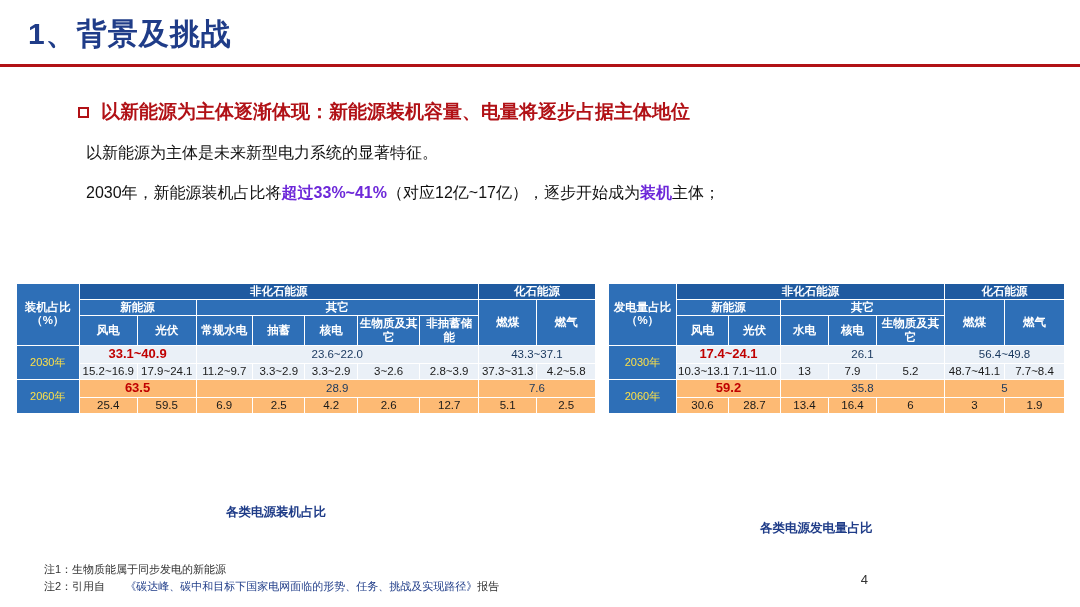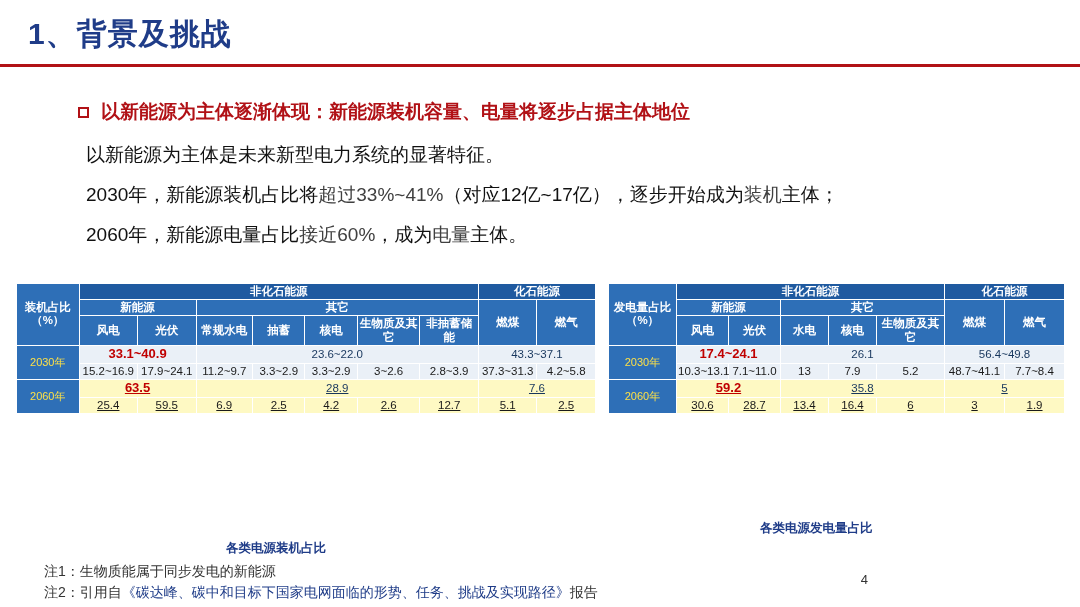--- a/index.html
+++ b/index.html
@@ -31,7 +31,7 @@
     font-size:19px;font-weight:bold;color:#B11116;line-height:1.3;white-space:nowrap;
   }
   .para{
-    position:absolute;left:86px;font-size:19px;color:#111;line-height:1.4;white-space:nowrap;
+    position:absolute;left:86px;font-size:16px;color:#111;line-height:1.4;white-space:nowrap;
   }
   .p1{top:142px;}
   .p2{top:182px;}

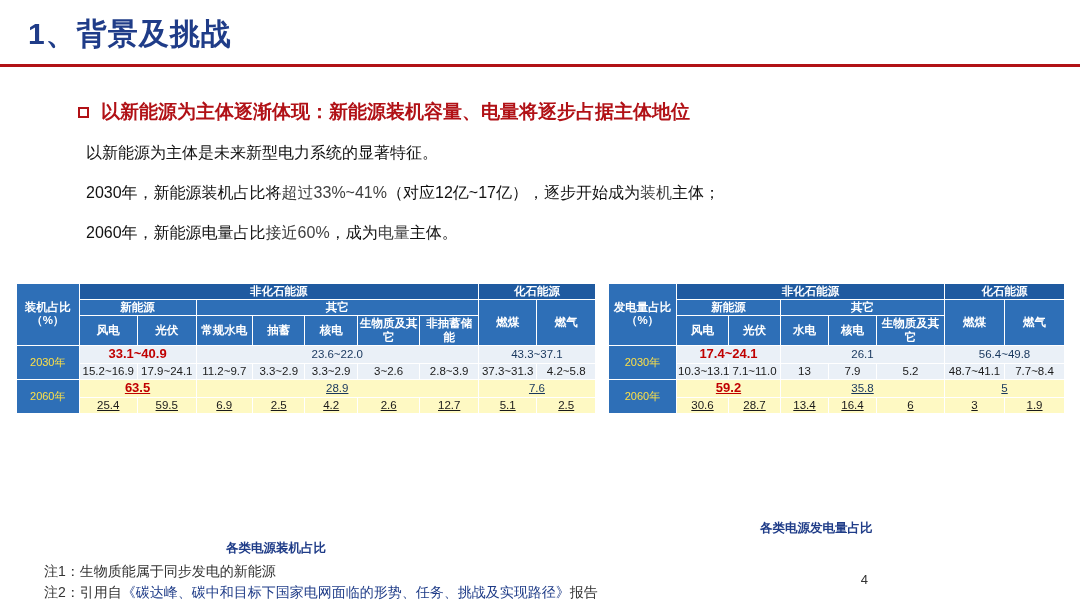--- a/index.html
+++ b/index.html
@@ -36,7 +36,7 @@
   .p1{top:142px;}
   .p2{top:182px;}
   .p3{top:222px;}
-  .red{color:#404040;font-weight:normal;}
+  .red{color:#6d28d9;font-weight:bold;}
 
   
   .tbl{

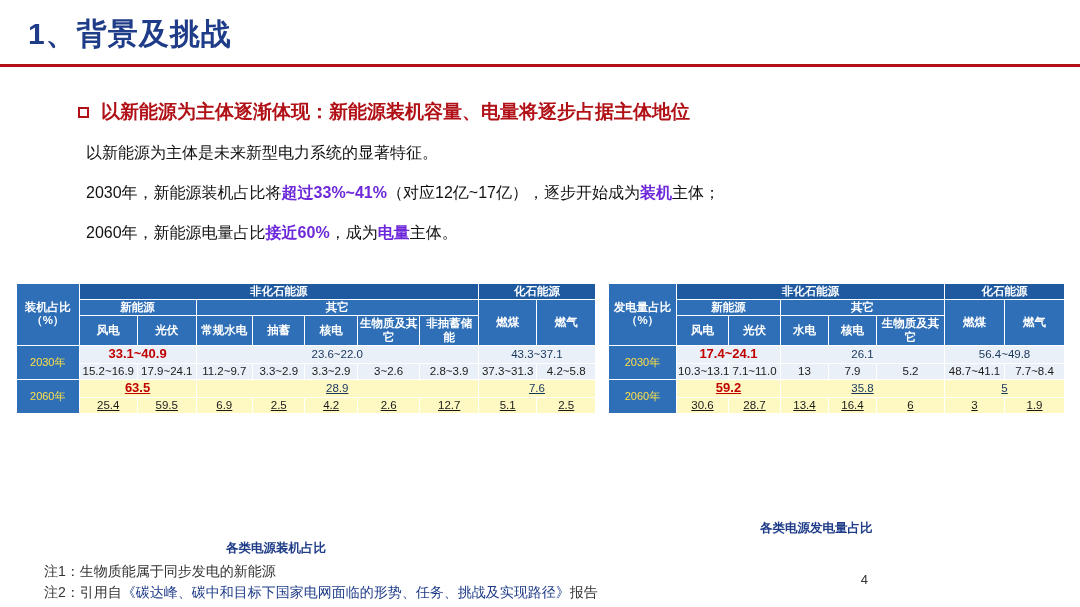--- a/index.html
+++ b/index.html
@@ -94,9 +94,6 @@
     <span>2030年，新能源装机占比将</span><span class="red">超过33%~41%</span><span>（对应12亿~17亿），逐步开始成为</span><span class="red">装机</span><span>主体；</span>
   </div>
 
-  <div class="para p3">
-    <span>2060年，新能源电量占比</span><span class="red">接近60%</span><span>，成为</span><span class="red">电量</span><span>主体。</span>
-  </div>
 
   <table class="tbl tbl-left">
     <colgroup>

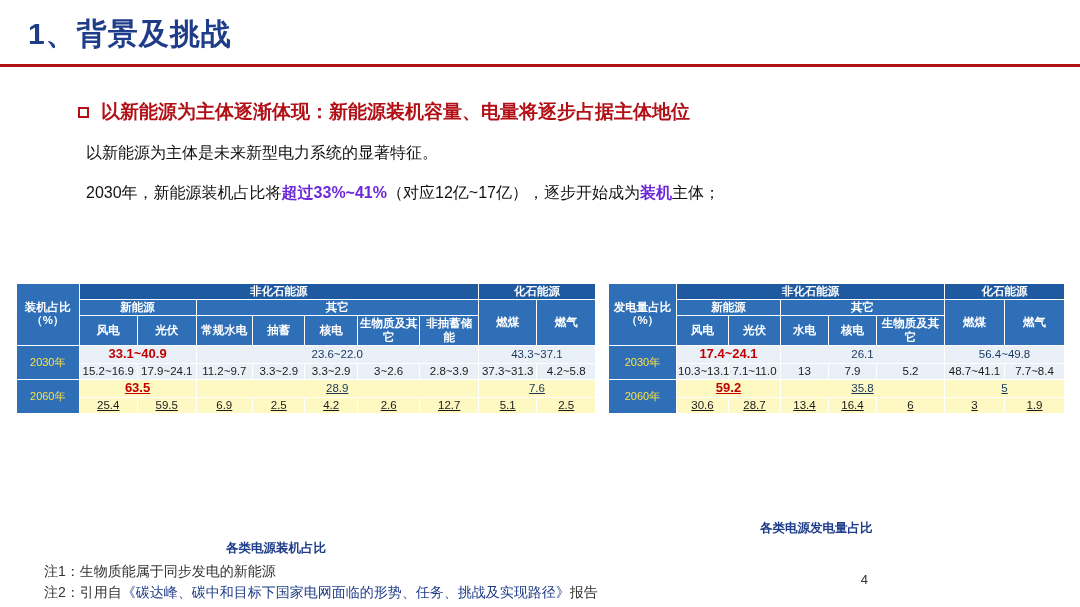--- a/index.html
+++ b/index.html
@@ -51,7 +51,7 @@
   .hdr-dark{background:#1F5AA0;color:#ffffff;font-weight:bold;font-family:Liberation Mono, monospace;}
   .rowlbl{background:#2E6FB7;color:#fde047;font-weight:normal;font-size:11px;}
   .cell-l{background:#EAF0F7;color:#1a1a1a;}
-  .cell-d{background:#fef9c3;color:#1a1a1a;text-decoration:underline;}
+  .cell-d{background:#fdba74;color:#1a1a1a;}
   .big-red{color:#C00000;font-weight:bold;font-size:13px;}
   .dark-txt{color:#17365D;}
 

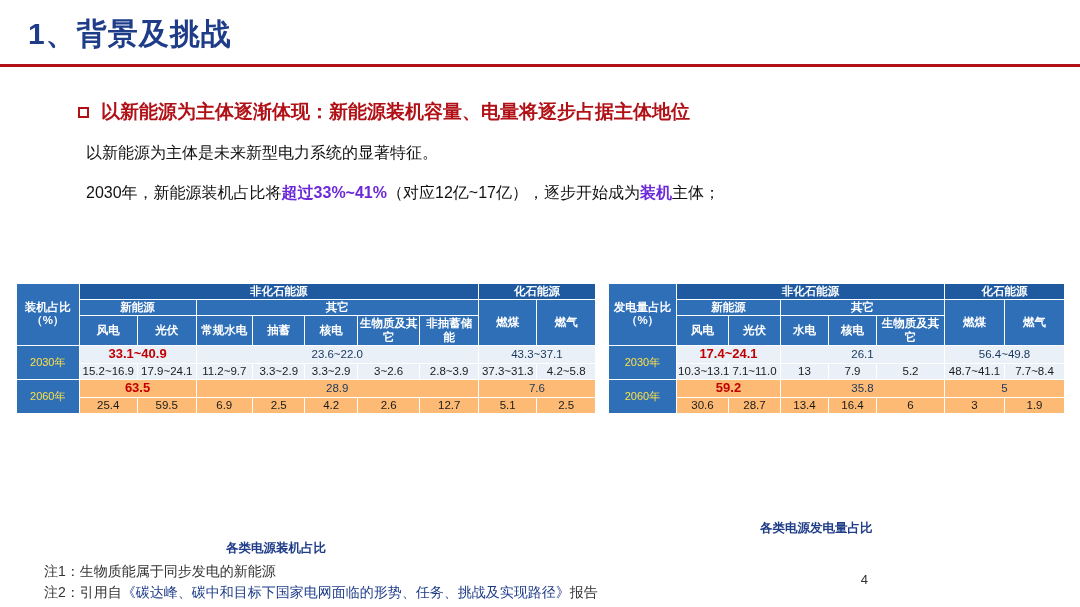--- a/index.html
+++ b/index.html
@@ -61,7 +61,7 @@
   .caption{
     position:absolute;font-size:12.5px;font-weight:bold;color:#1F3C88;
   }
-  .cap-left{left:226px;top:540px;}
+  .cap-left{left:226px;top:504px;}
   .cap-right{left:760px;top:520px;}
 
   

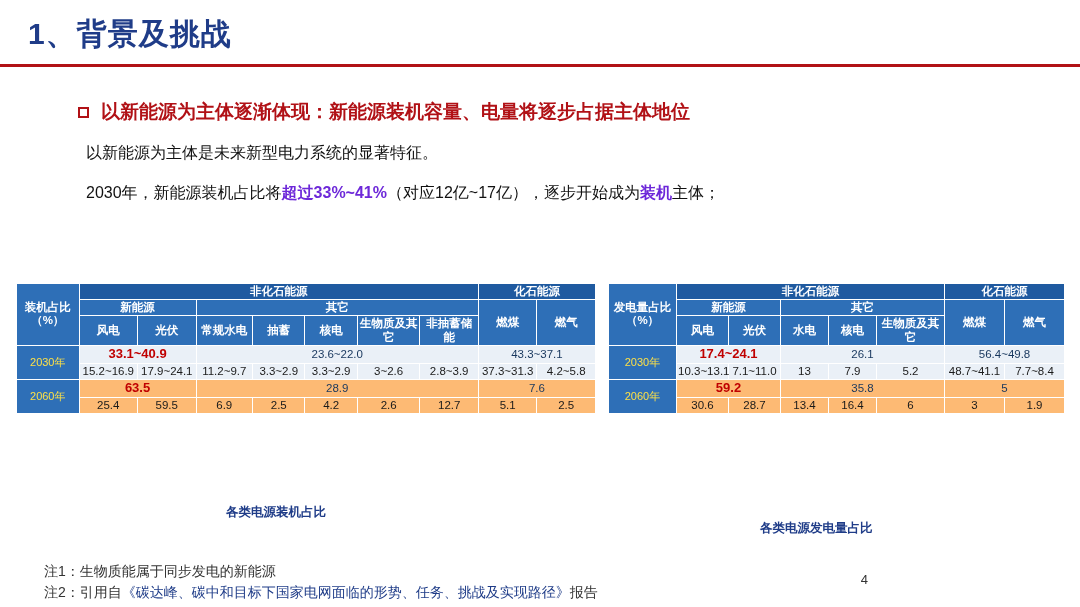--- a/index.html
+++ b/index.html
@@ -66,7 +66,7 @@
 
   
   .notes{
-    position:absolute;left:44px;top:561px;font-size:14px;color:#333;line-height:1.5;
+    position:absolute;left:44px;top:561px;font-size:11px;color:#333;line-height:1.5;
   }
   .notes .blue{color:#1F3C88;}
   .pagenum{

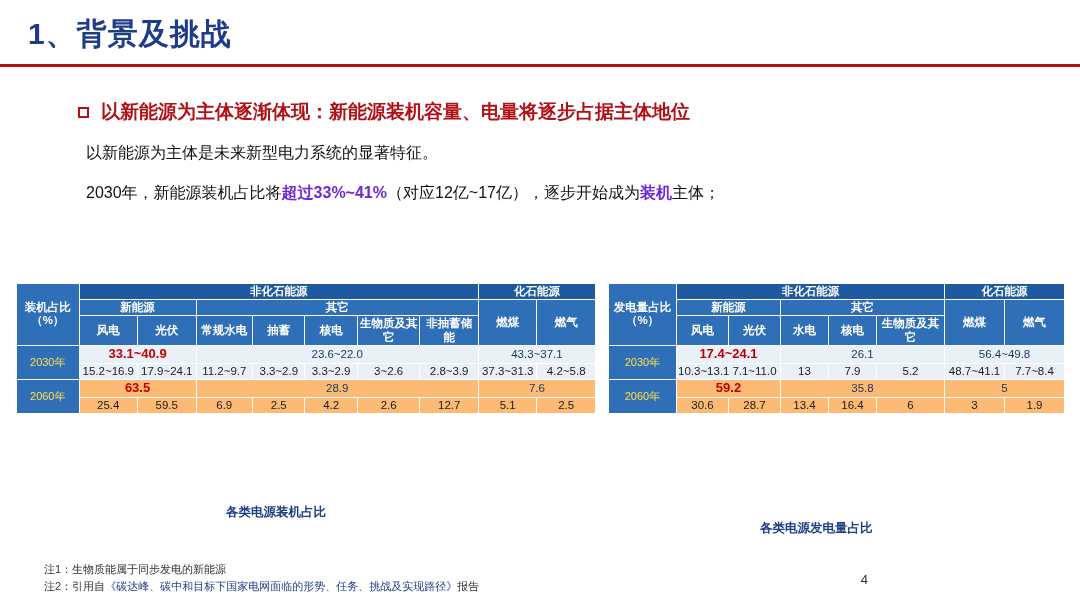--- a/index.html
+++ b/index.html
@@ -68,7 +68,7 @@
   .notes{
     position:absolute;left:44px;top:561px;font-size:11px;color:#333;line-height:1.5;
   }
-  .notes .blue{color:#1F3C88;}
+  .notes .blue{color:#1F3C88;padding-left:20px;}
   .pagenum{
     position:absolute;right:26px;top:572px;font-size:13px;color:#333;
   }

